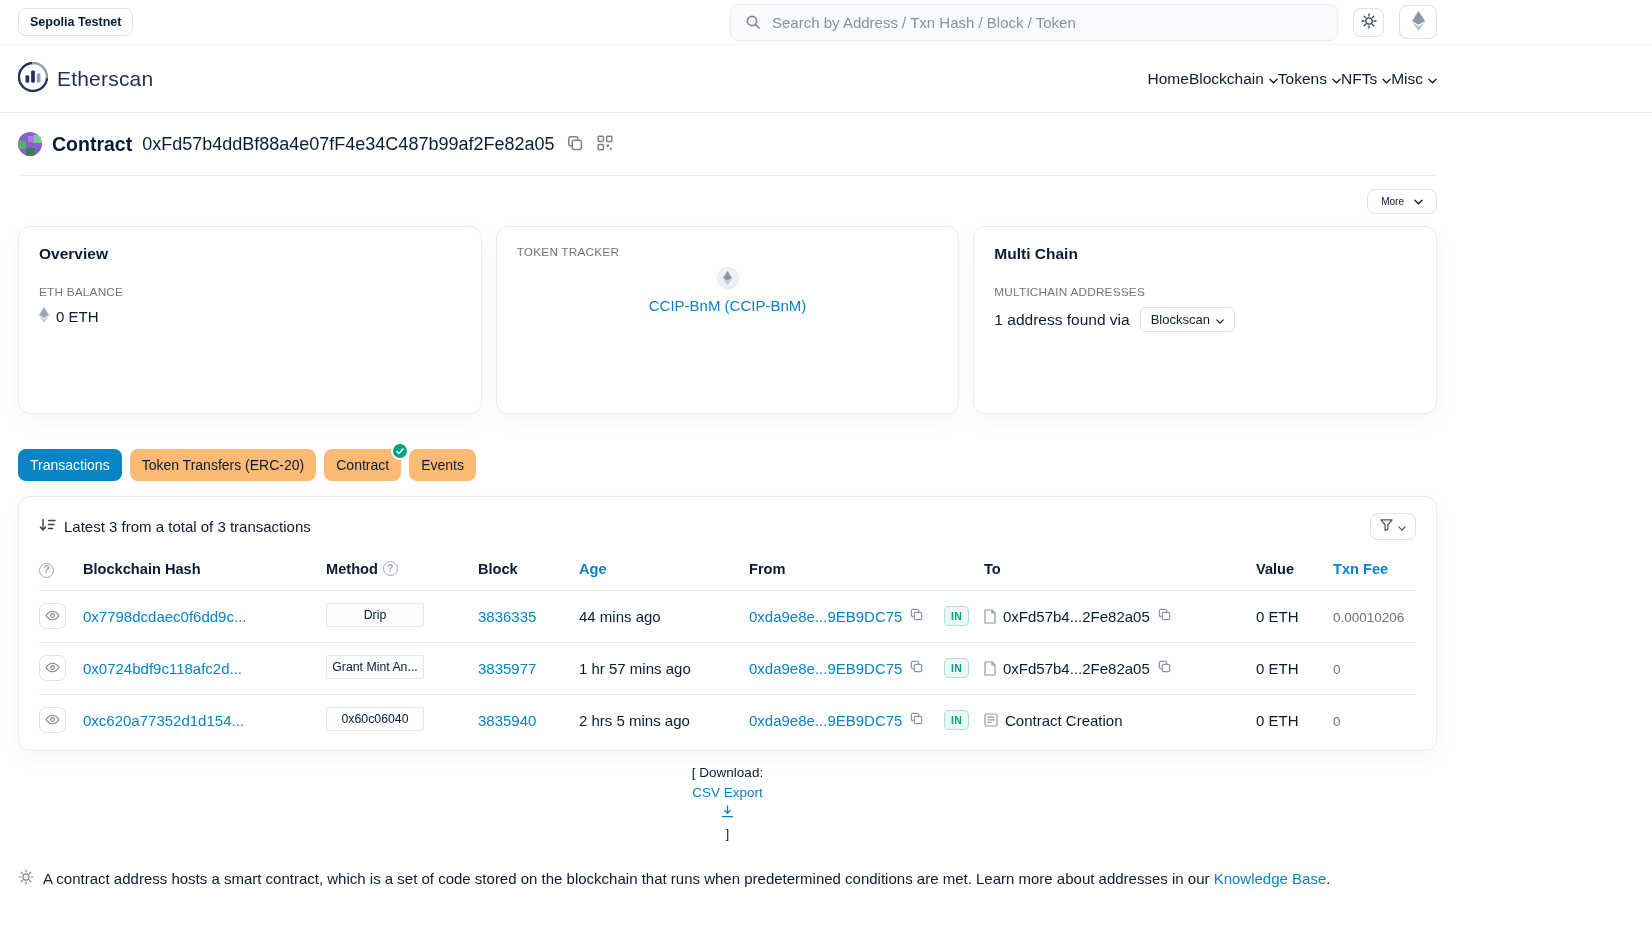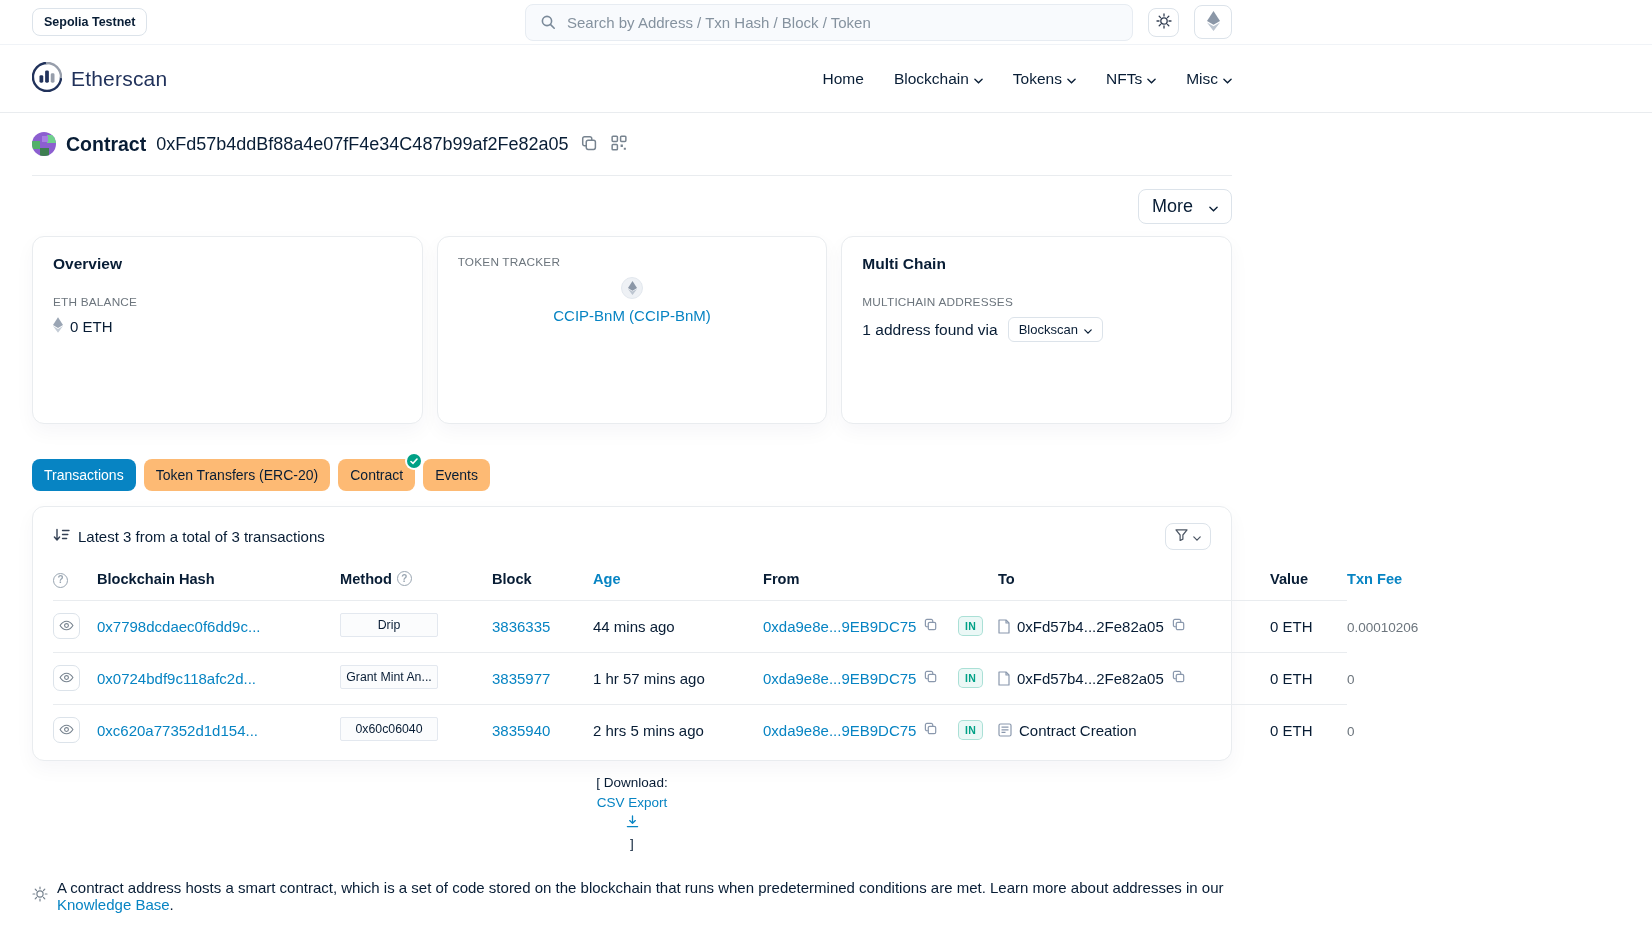--- a/index.html
+++ b/index.html
@@ -11,7 +11,7 @@
        width:1652px;height:952px;overflow:hidden;font-size:15px;}
   a{color:var(--blue);text-decoration:none;cursor:pointer;}
   button{font-family:inherit;cursor:pointer;background:#fff;border:none;color:var(--dark);}
-  .shell{width:1200px;margin-left:32px;}
+  .shell{width:1419px;margin-left:18px;}
 
   
   .topbar{border-bottom:1px solid #f0f3f7;}

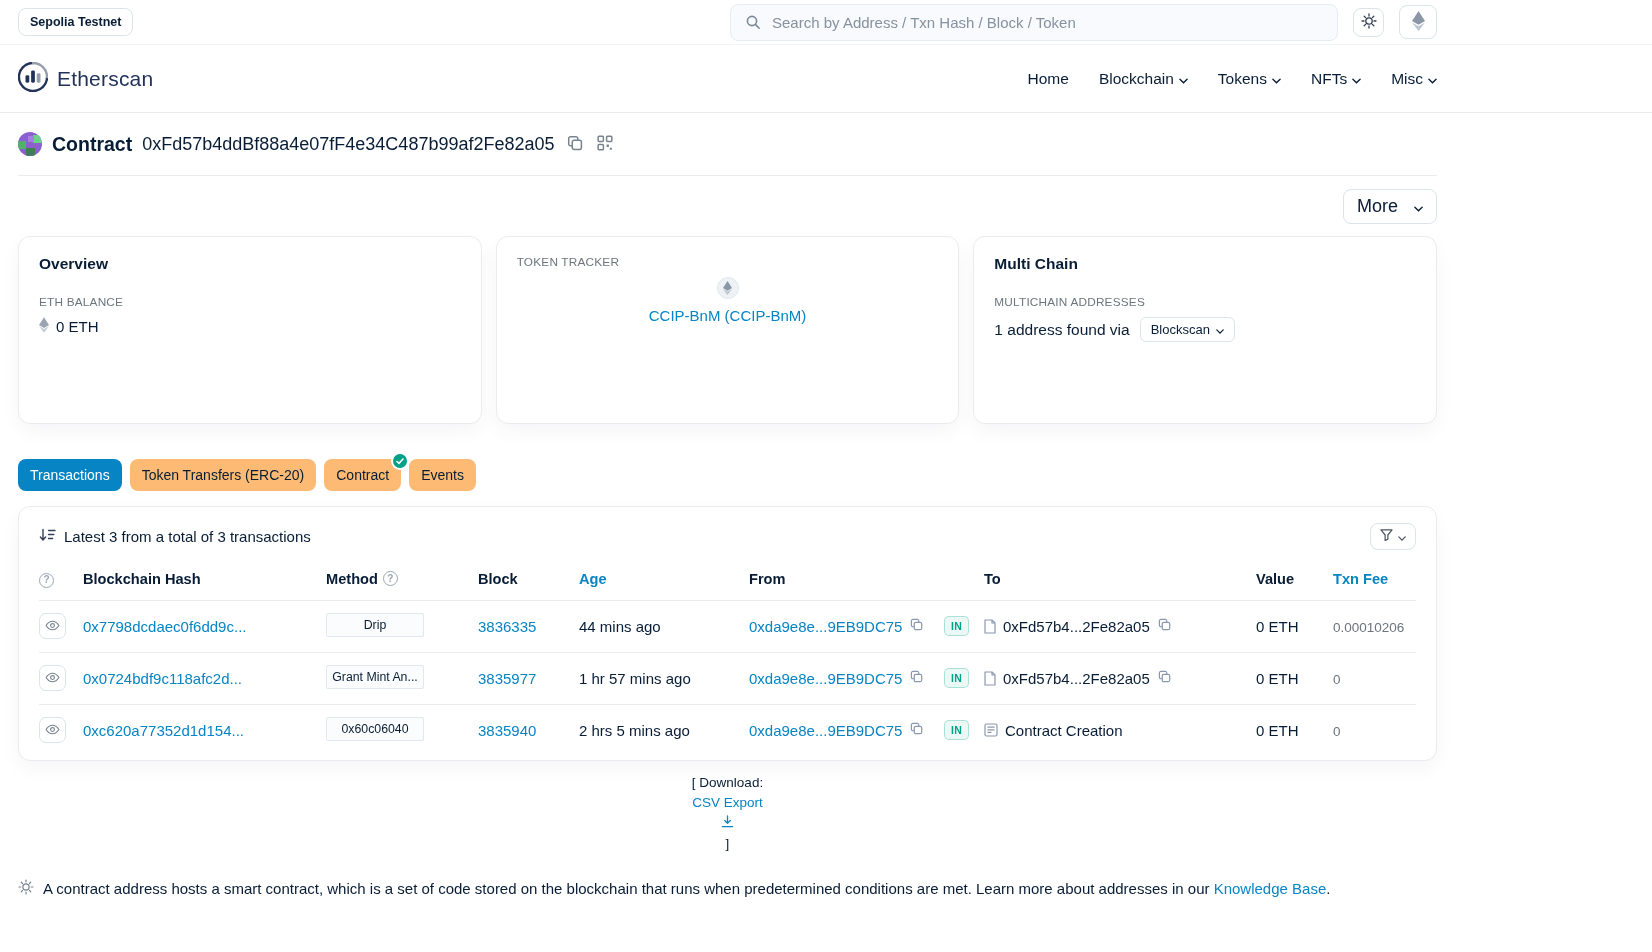--- a/index.html
+++ b/index.html
@@ -30,7 +30,7 @@
   .header-inner{display:flex;align-items:center;height:67px;}
   .brand{display:flex;align-items:center;gap:9px;}
   .brand-name{font-size:21px;color:var(--navy);font-weight:500;letter-spacing:.2px;}
-  .nav{margin-left:auto;display:flex;align-items:center;gap:30px;}
+  .nav{margin-left:auto;display:flex;align-items:center;}
   .nav-item{display:flex;align-items:center;gap:5px;font-size:15.5px;color:var(--dark);background:none;padding:0;}
 
   

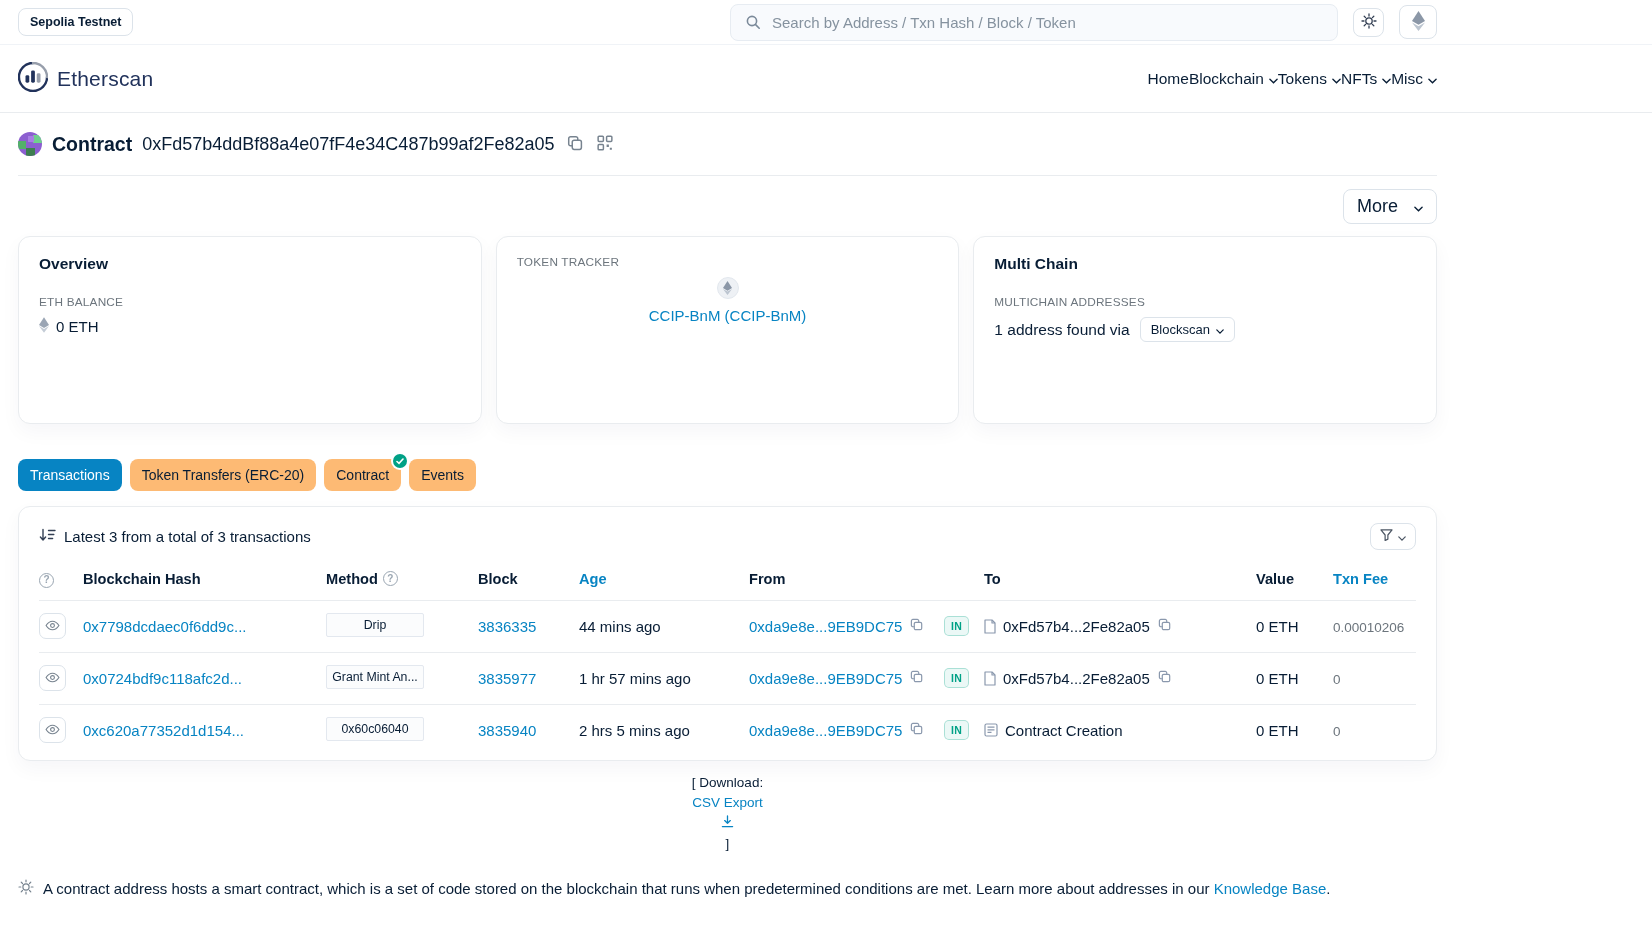--- a/index.html
+++ b/index.html
@@ -42,7 +42,7 @@
   .icon-btn{background:none;border:none;padding:2px;color:var(--icon);display:inline-flex;align-items:center;}
   .divider{border:none;border-top:1px solid var(--border);margin-top:19px;}
   .more-row{margin-top:13px;display:flex;justify-content:flex-end;}
-  .pill-btn{display:inline-flex;align-items:center;gap:16px;padding:6px 13px;font-size:18px;
+  .pill-btn{display:inline-flex;align-items:center;gap:10px;padding:6px 13px;font-size:10px;
             border:1px solid var(--btn-border);border-radius:8px;color:var(--dark);}
 
   

